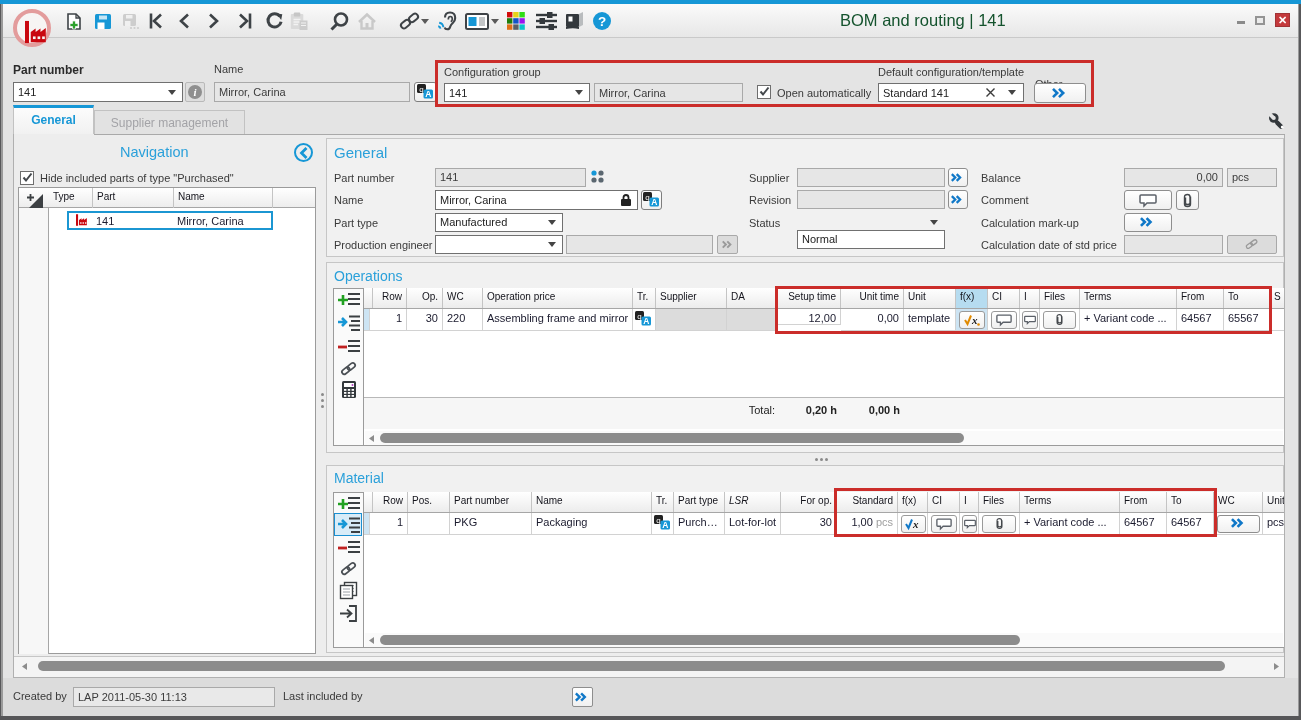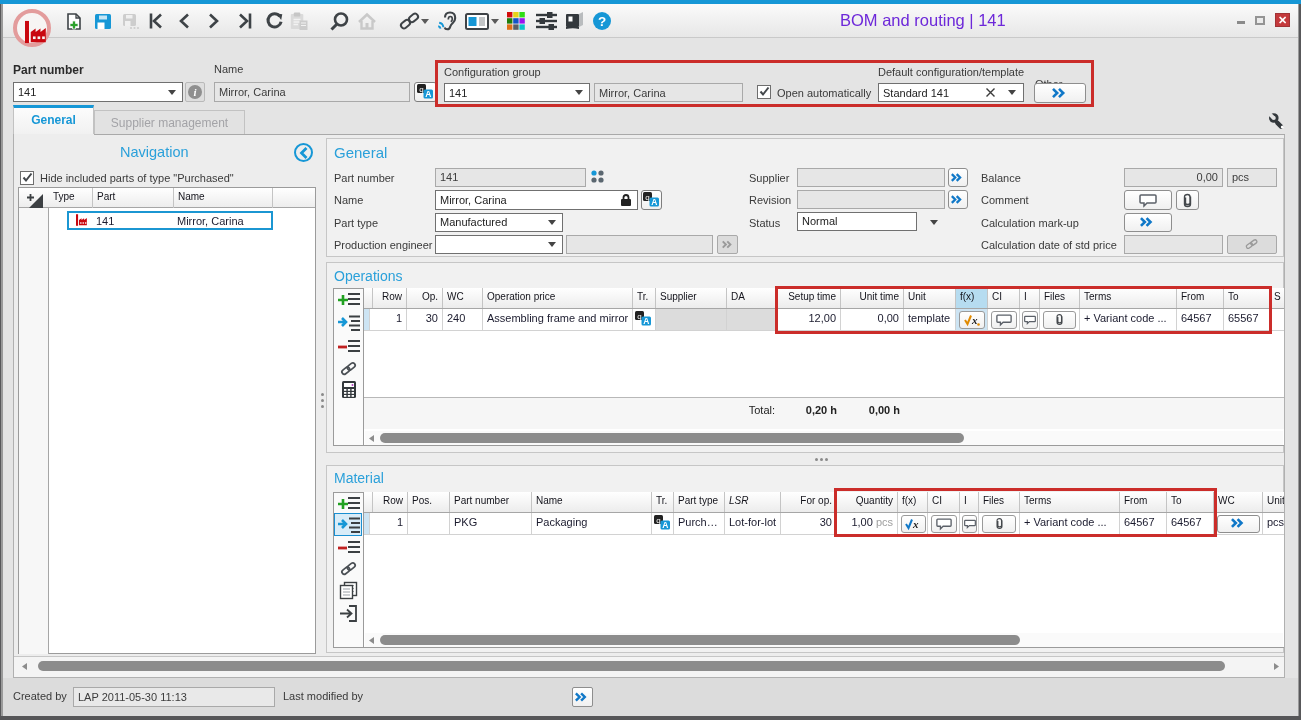--- a/index.html
+++ b/index.html
@@ -32,7 +32,7 @@
   <div class="abs" style="left:3px;top:4px;width:1295px;height:676px;background:#e4e4e4;"></div>
 
   <div class="abs" style="left:3px;top:4px;width:1295px;height:34px;background:linear-gradient(#fafafa,#e7e7e7);border-bottom:1px solid #c9c9c9;"></div>
-  <div class="abs" style="left:840px;top:11px;width:330px;height:20px;font-size:16.5px;color:#6d28d9;">BOM and routing | 141</div>
+  <div class="abs" style="left:840px;top:11px;width:330px;height:20px;font-size:16.5px;color:#14532d;">BOM and routing | 141</div>
 
   <div class="abs" style="left:1237px;top:21px;width:8px;height:2.5px;background:#8a8a8a;"></div>
   <div class="abs" style="left:1255px;top:16px;width:10px;height:9px;border:2px solid #949494;background:#ebebeb;box-sizing:border-box;"></div>

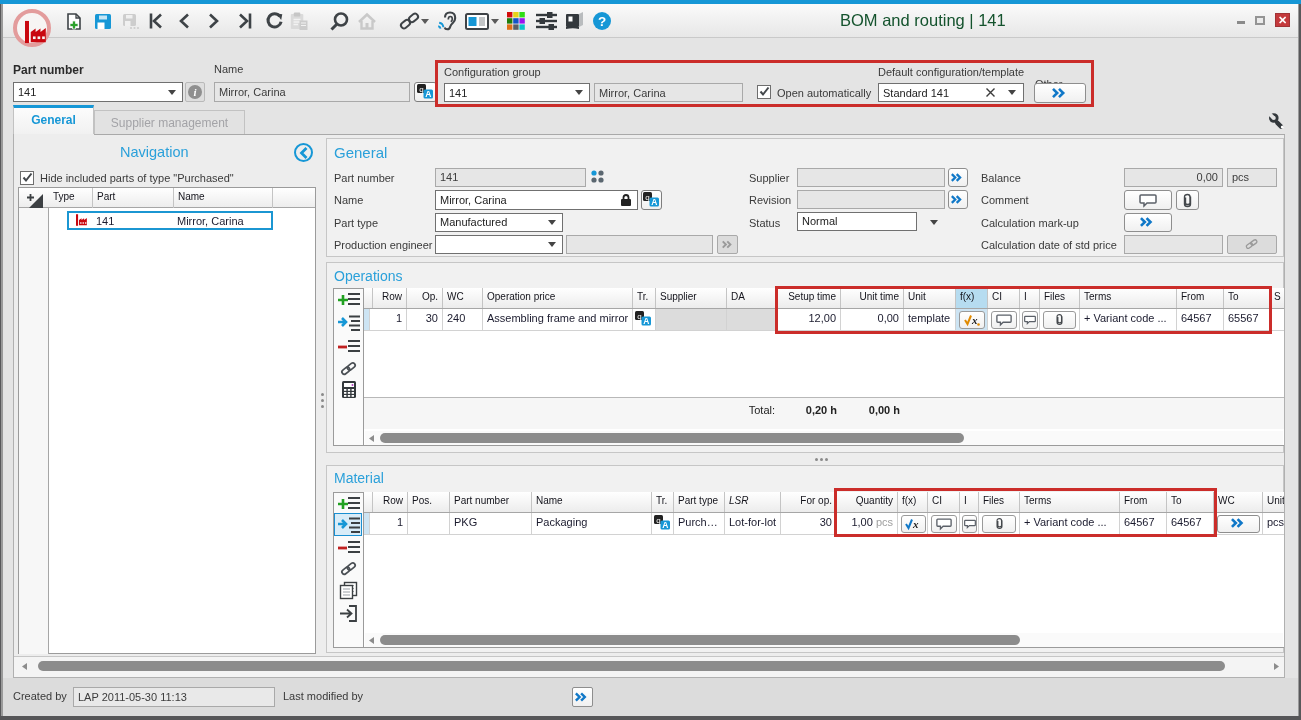--- a/index.html
+++ b/index.html
@@ -288,7 +288,7 @@
   <svg style="left:951px;top:195px;" width="13" height="9" viewBox="0 0 16 10">
       <path d="M1 0.8 L5.2 5 L1 9.2 M7 0.8 L11.2 5 L7 9.2" stroke="#1078c8" stroke-width="2.8" fill="none"></path>
     </svg>
-  <div class="wf" style="left:797px;top:212px;width:120px;height:19px;border-color:#707070;line-height:13px;">Normal</div>
+  <div class="wf" style="left:797px;top:230px;width:148px;height:19px;border-color:#707070;line-height:13px;">Normal</div>
   <div class="carr" style="left:930px;top:220px;"></div>
 
   <div class="lbl" style="left:981px;top:172px;">Balance</div>

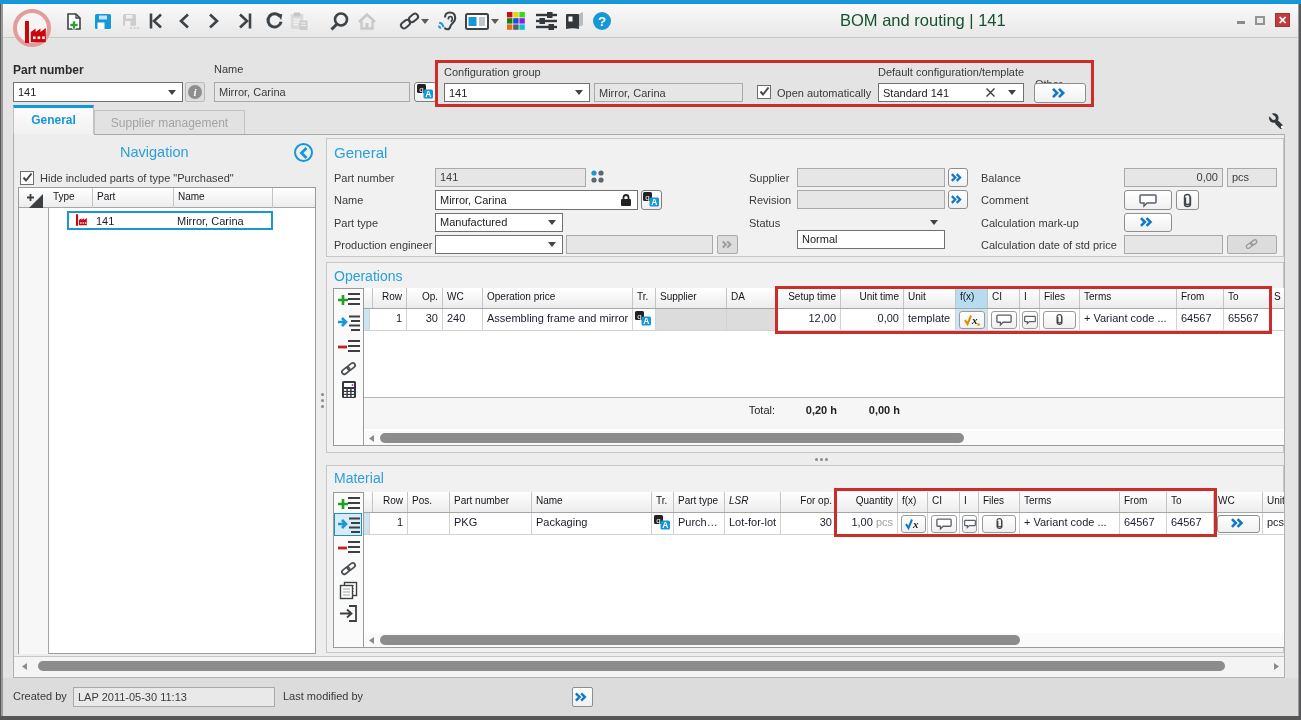--- a/index.html
+++ b/index.html
@@ -348,7 +348,7 @@
     <div class="abs" style="left:31px;top:21px;width:6px;height:22px;background:#cde4f3;border-right:1px solid #d2d2d2;border-bottom:1px solid #d2d2d2;"></div>
     <div class="cell num" style="left:37px;top:21px;width:37px;height:22px;border-bottom:1px solid #d2d2d2;">1</div>
     <div class="cell num" style="left:74px;top:21px;width:36px;height:22px;border-bottom:1px solid #d2d2d2;">30</div>
-    <div class="cell" style="left:110px;top:21px;width:40px;height:22px;border-bottom:1px solid #d2d2d2;">240</div>
+    <div class="cell" style="left:110px;top:21px;width:40px;height:22px;border-bottom:1px solid #d2d2d2;">220</div>
     <div class="cell" style="left:150px;top:21px;width:150px;height:22px;border-bottom:1px solid #d2d2d2;">Assembling frame and mirror</div>
     <div class="cell" style="left:300px;top:21px;width:23px;height:22px;border-bottom:1px solid #d2d2d2;"></div>
     <div class="cell" style="left:323px;top:21px;width:71px;height:22px;background:#dcdcdc;border-bottom:1px solid #d2d2d2;"></div>

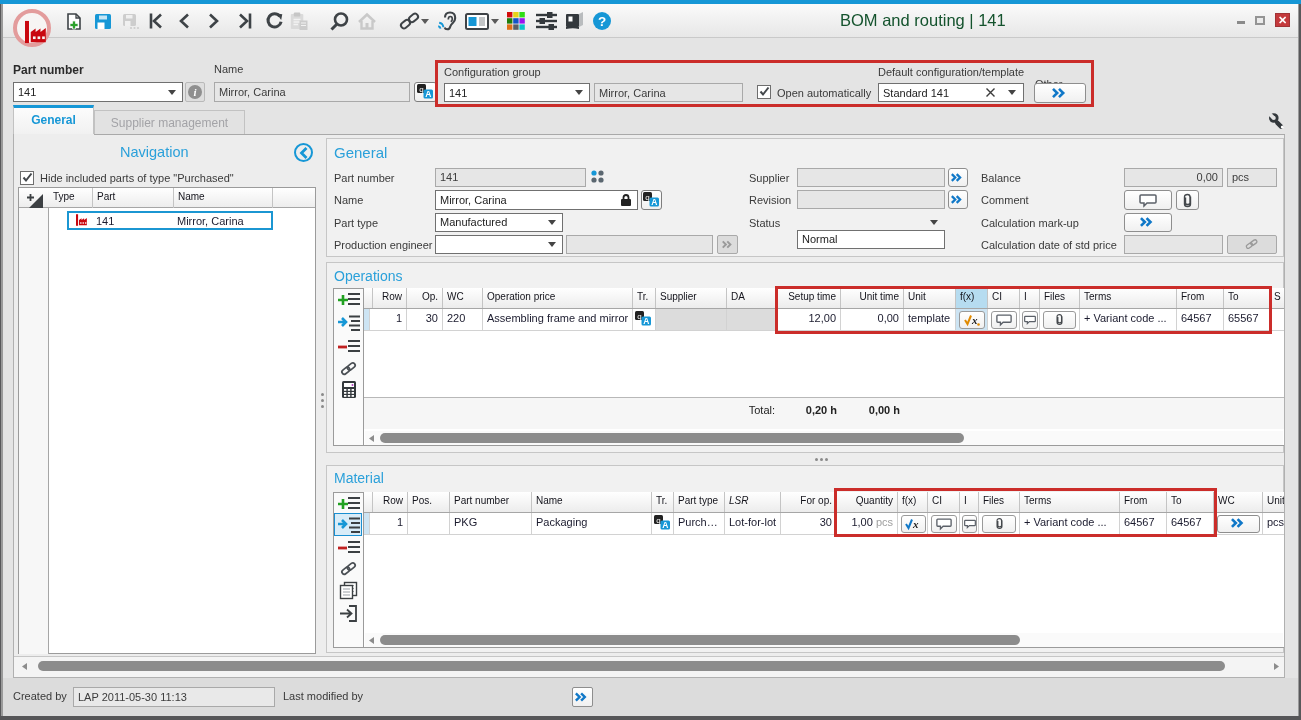--- a/index.html
+++ b/index.html
@@ -353,7 +353,7 @@
     <div class="cell" style="left:300px;top:21px;width:23px;height:22px;border-bottom:1px solid #d2d2d2;"></div>
     <div class="cell" style="left:323px;top:21px;width:71px;height:22px;background:#dcdcdc;border-bottom:1px solid #d2d2d2;"></div>
     <div class="cell" style="left:394px;top:21px;width:50px;height:22px;background:#dcdcdc;border-bottom:1px solid #d2d2d2;"></div>
-    <div class="cell num" style="left:444px;top:21px;width:64px;height:22px;border-bottom:1px solid #d2d2d2;">12,00</div>
+    <div class="cell num" style="left:444px;top:21px;width:64px;height:16px;border-bottom:1px solid #d2d2d2;">12,00</div>
     <div class="cell num" style="left:508px;top:21px;width:63px;height:22px;border-bottom:1px solid #d2d2d2;">0,00</div>
     <div class="cell" style="left:571px;top:21px;width:52px;height:22px;border-bottom:1px solid #d2d2d2;">template</div>
     <div class="cell" style="left:623px;top:21px;width:32px;height:22px;background:#cde4f3;border-bottom:1px solid #d2d2d2;"></div>

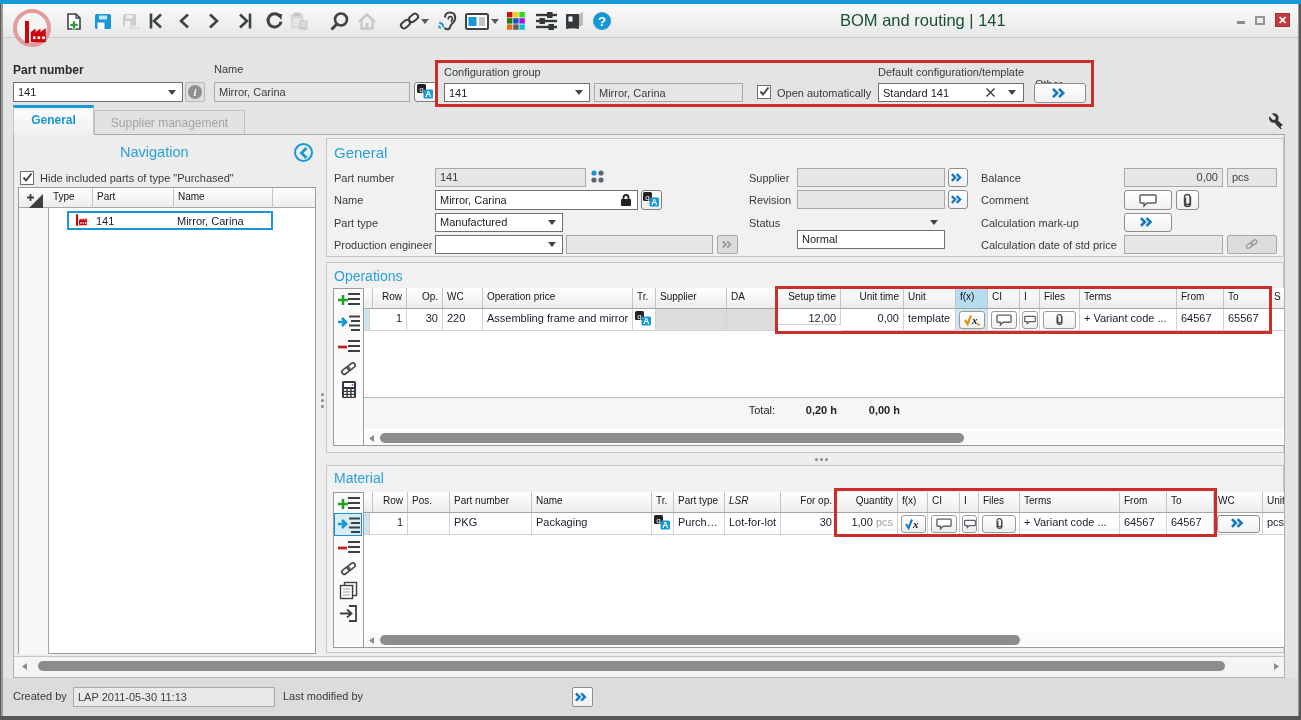--- a/index.html
+++ b/index.html
@@ -460,7 +460,7 @@
     <div class="hcell" style="left:341px;top:0;width:51px;">Part type</div>
     <div class="hcell" style="left:392px;top:0;width:56px;font-style:italic;">LSR</div>
     <div class="hcell num" style="left:448px;top:0;width:56px;">For op.</div>
-    <div class="hcell num" style="left:504px;top:0;width:61px;">Quantity</div>
+    <div class="hcell num" style="left:504px;top:0;width:61px;">Standard</div>
     <div class="hcell" style="left:565px;top:0;width:30px;">f(x)</div>
     <div class="hcell" style="left:595px;top:0;width:32px;">CI</div>
     <div class="hcell" style="left:627px;top:0;width:19px;">I</div>

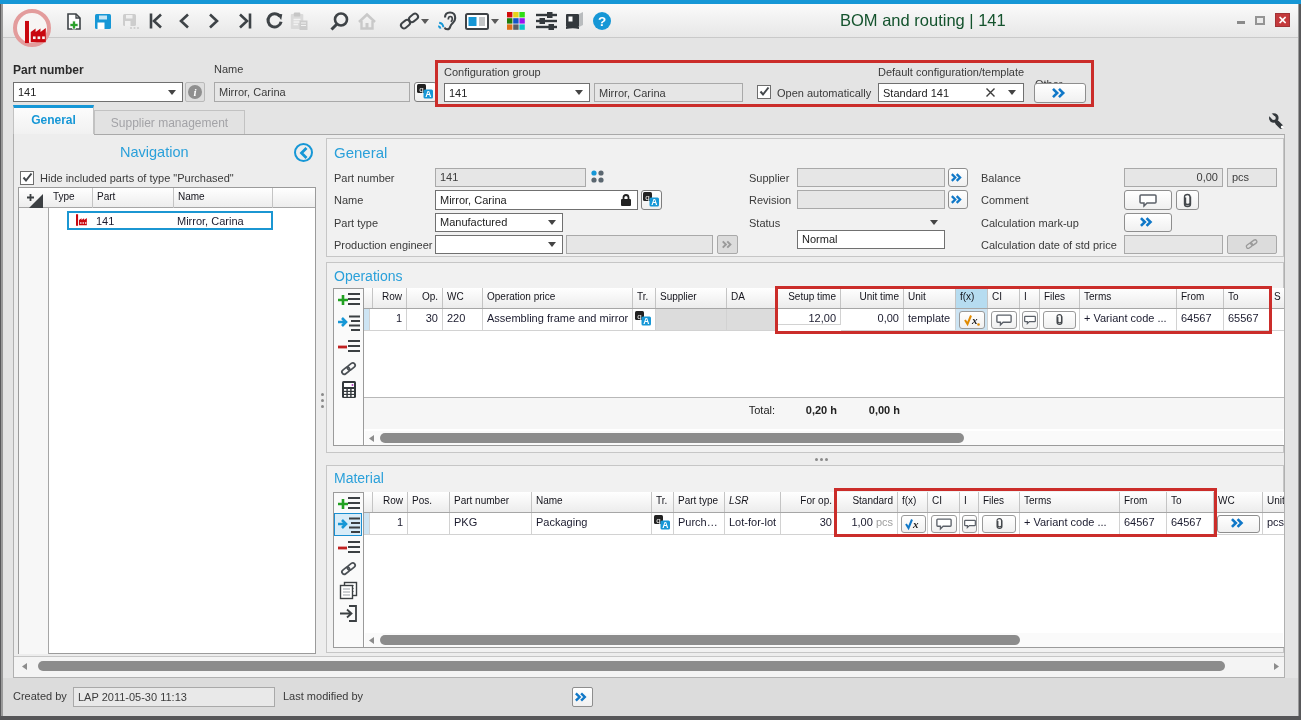--- a/index.html
+++ b/index.html
@@ -571,7 +571,7 @@
   <div class="abs" style="left:3px;top:678px;width:1295px;height:38px;background:#dcdcdc;"></div>
   <div class="lbl" style="left:13px;top:690px;">Created by</div>
   <div class="ro" style="left:73px;top:687px;width:202px;height:20px;background:#e9e9e9;line-height:14px;">LAP 2011-05-30 11:13</div>
-  <div class="lbl" style="left:283px;top:690px;">Last modified by</div>
+  <div class="lbl" style="left:283px;top:690px;">Last included by</div>
   <div class="btn" style="left:572px;top:687px;width:21px;height:20px;border-radius:2px;"></div>
   <svg style="left:575px;top:692px;" width="14" height="10" viewBox="0 0 16 10">
       <path d="M1 0.8 L5.2 5 L1 9.2 M7 0.8 L11.2 5 L7 9.2" stroke="#1078c8" stroke-width="2.8" fill="none"></path>

